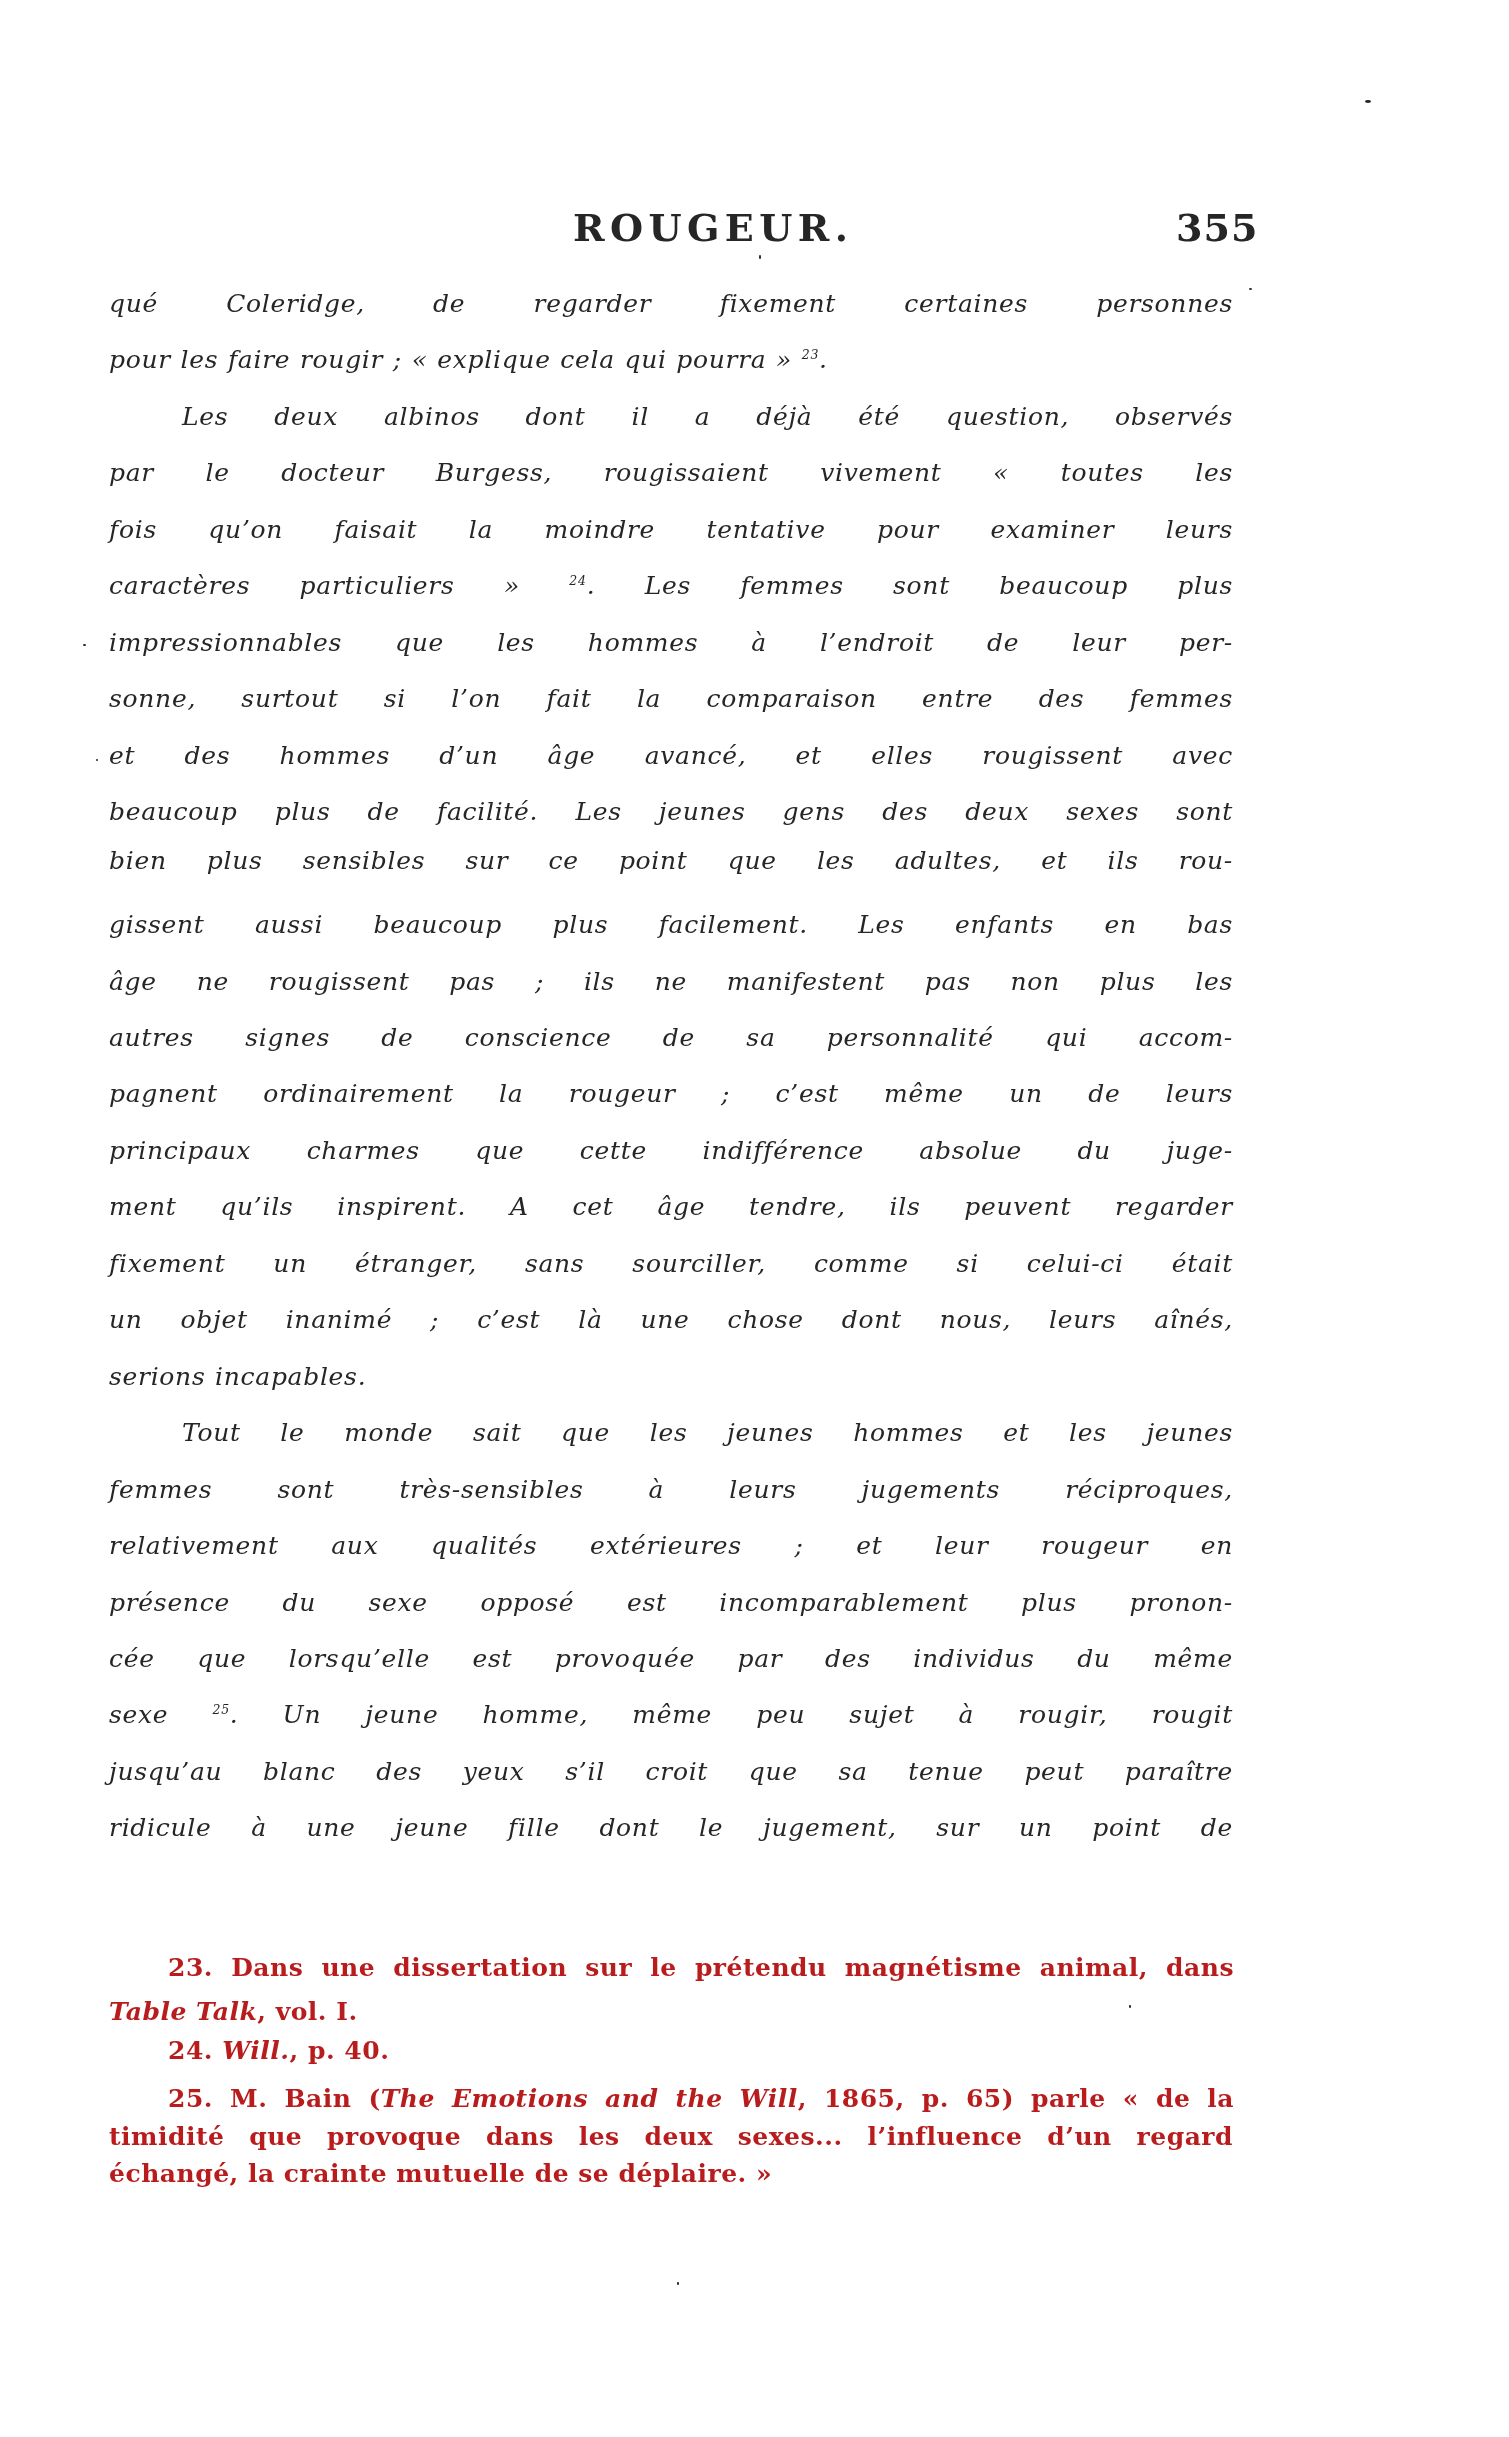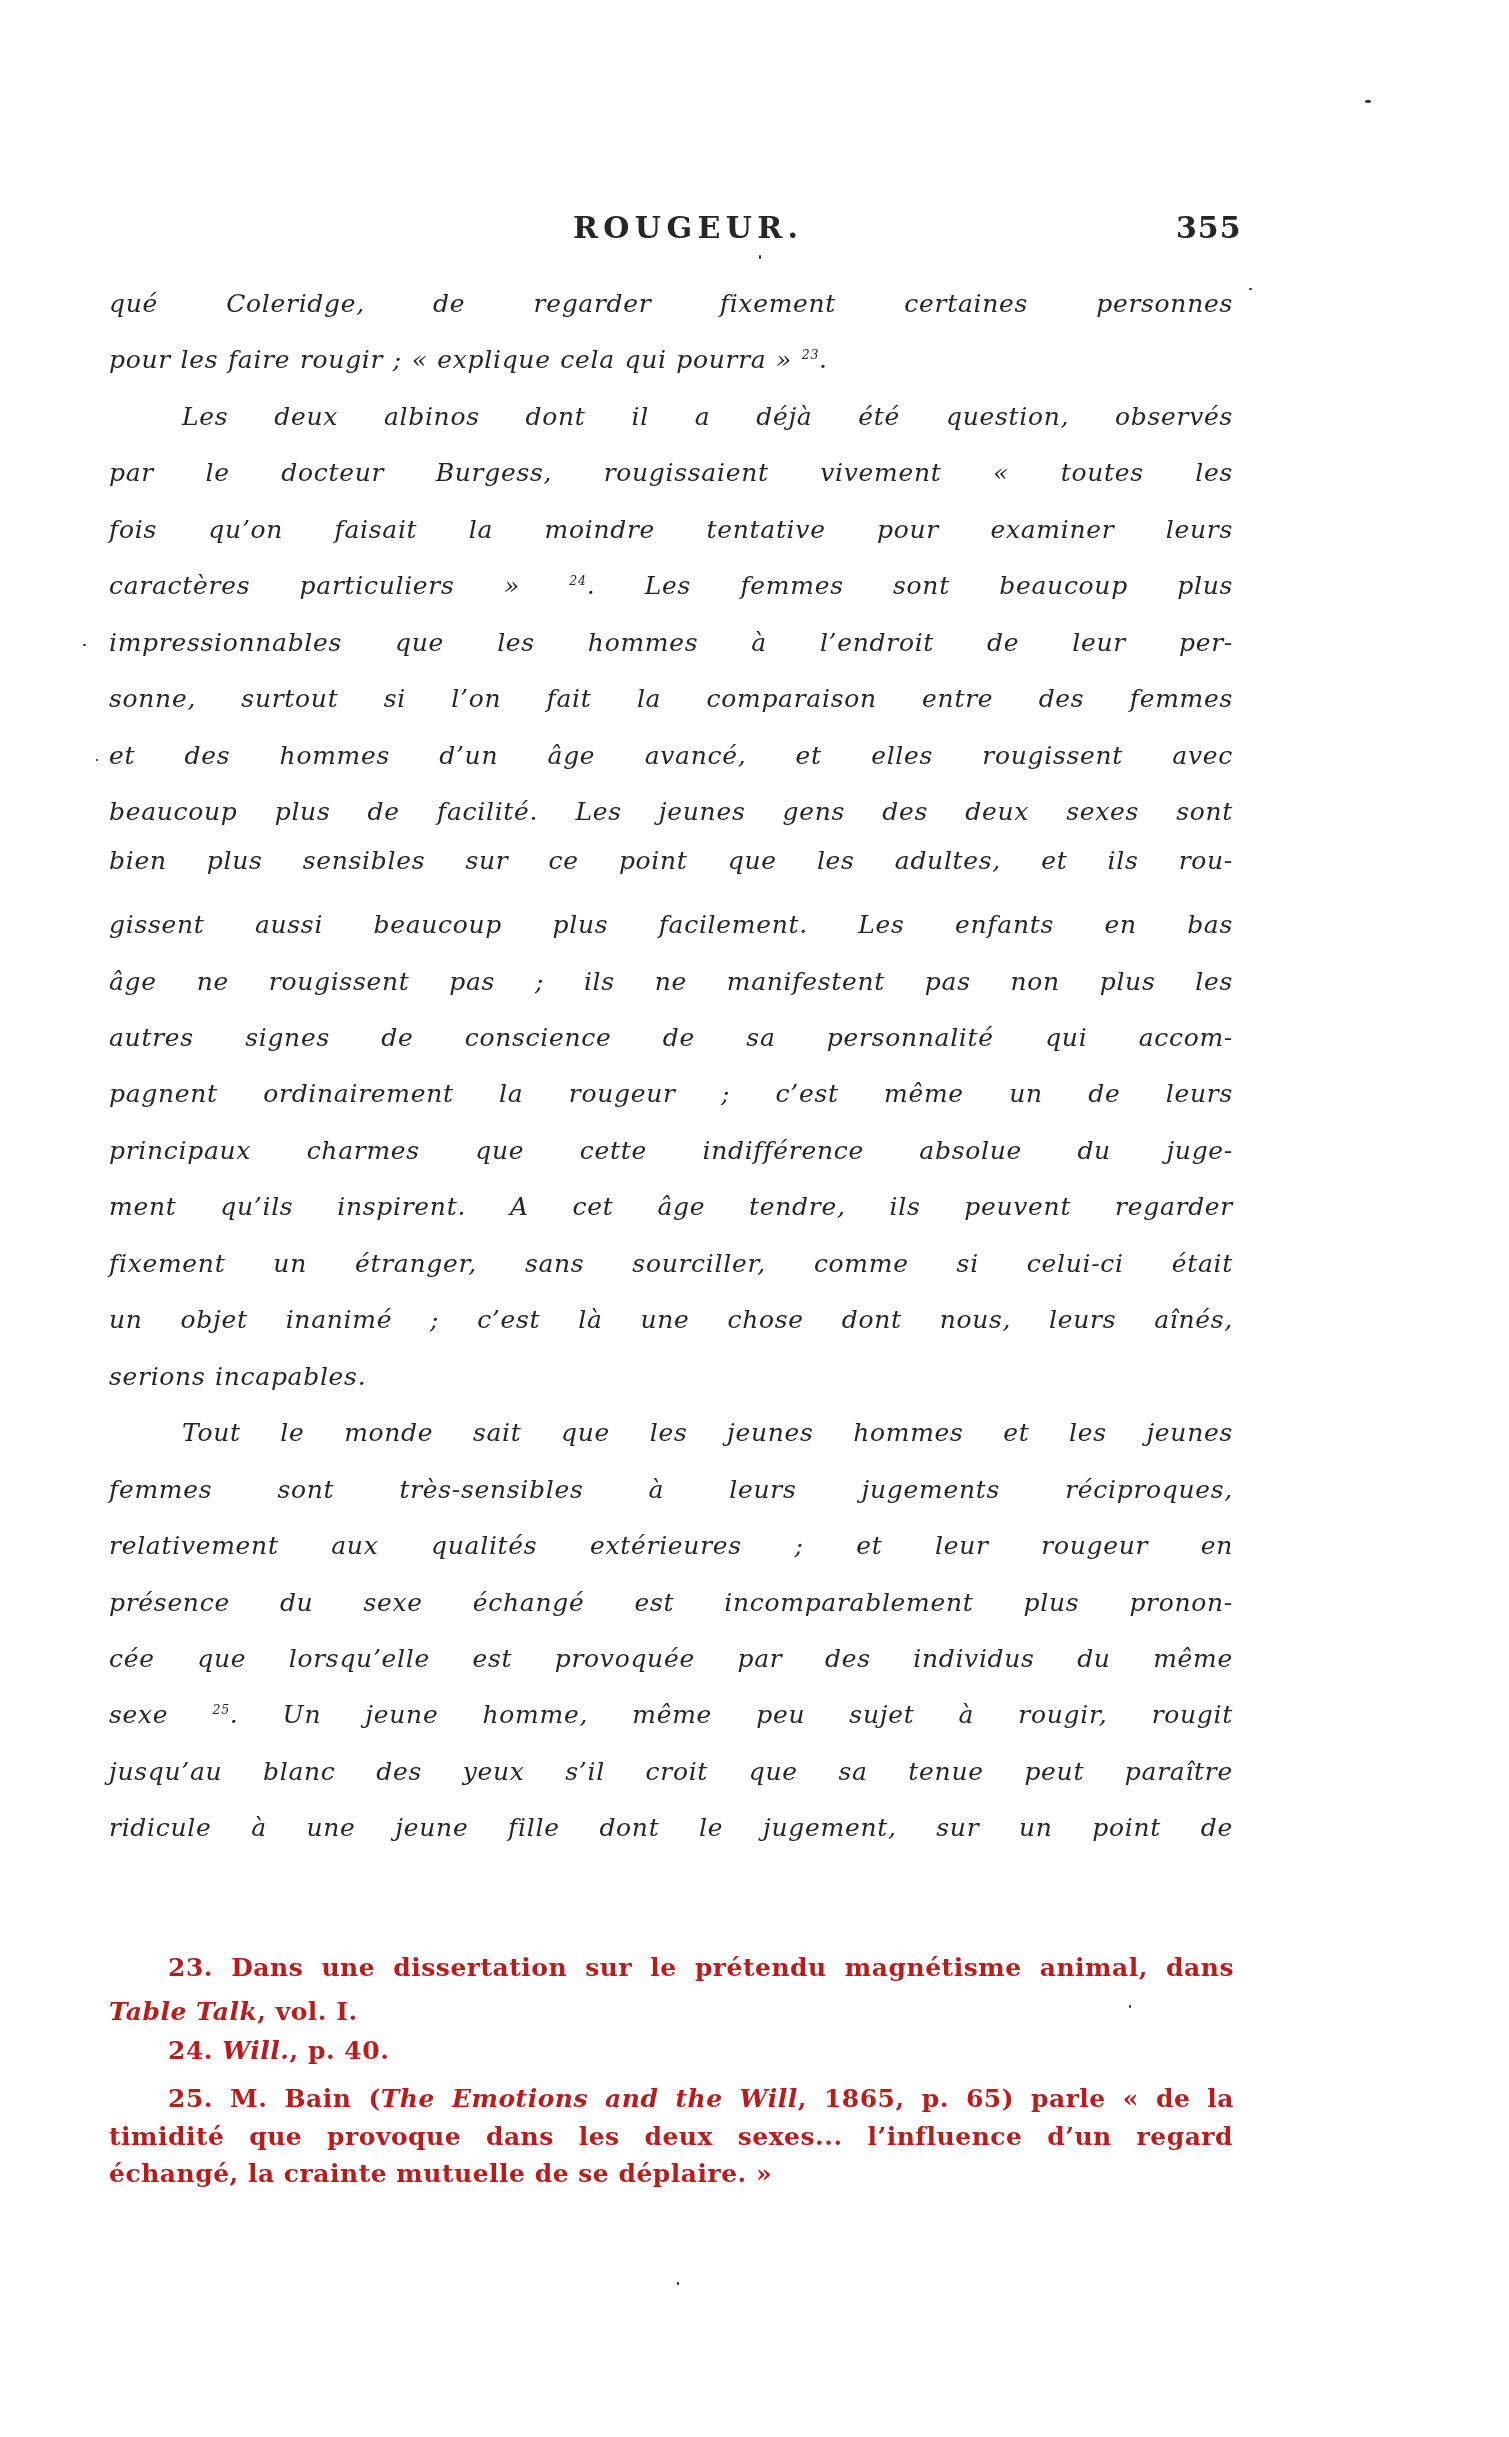--- a/index.html
+++ b/index.html
@@ -7,7 +7,7 @@
   .page { position: absolute; left: 0; top: 0; width: 1509px; height: 2603px; background: #ffffff; color: #262626; }
   .running-head {
     position: absolute; top: 211px; height: 34px; line-height: 34px;
-    font-family: "DejaVu Serif", serif; font-weight: bold; font-size: 30px;
+    font-family: "DejaVu Serif", serif; font-weight: bold; font-size: 38px;
     color: #262626; white-space: nowrap;
   }
   .head-title { left: 573px; letter-spacing: 5.4px; }

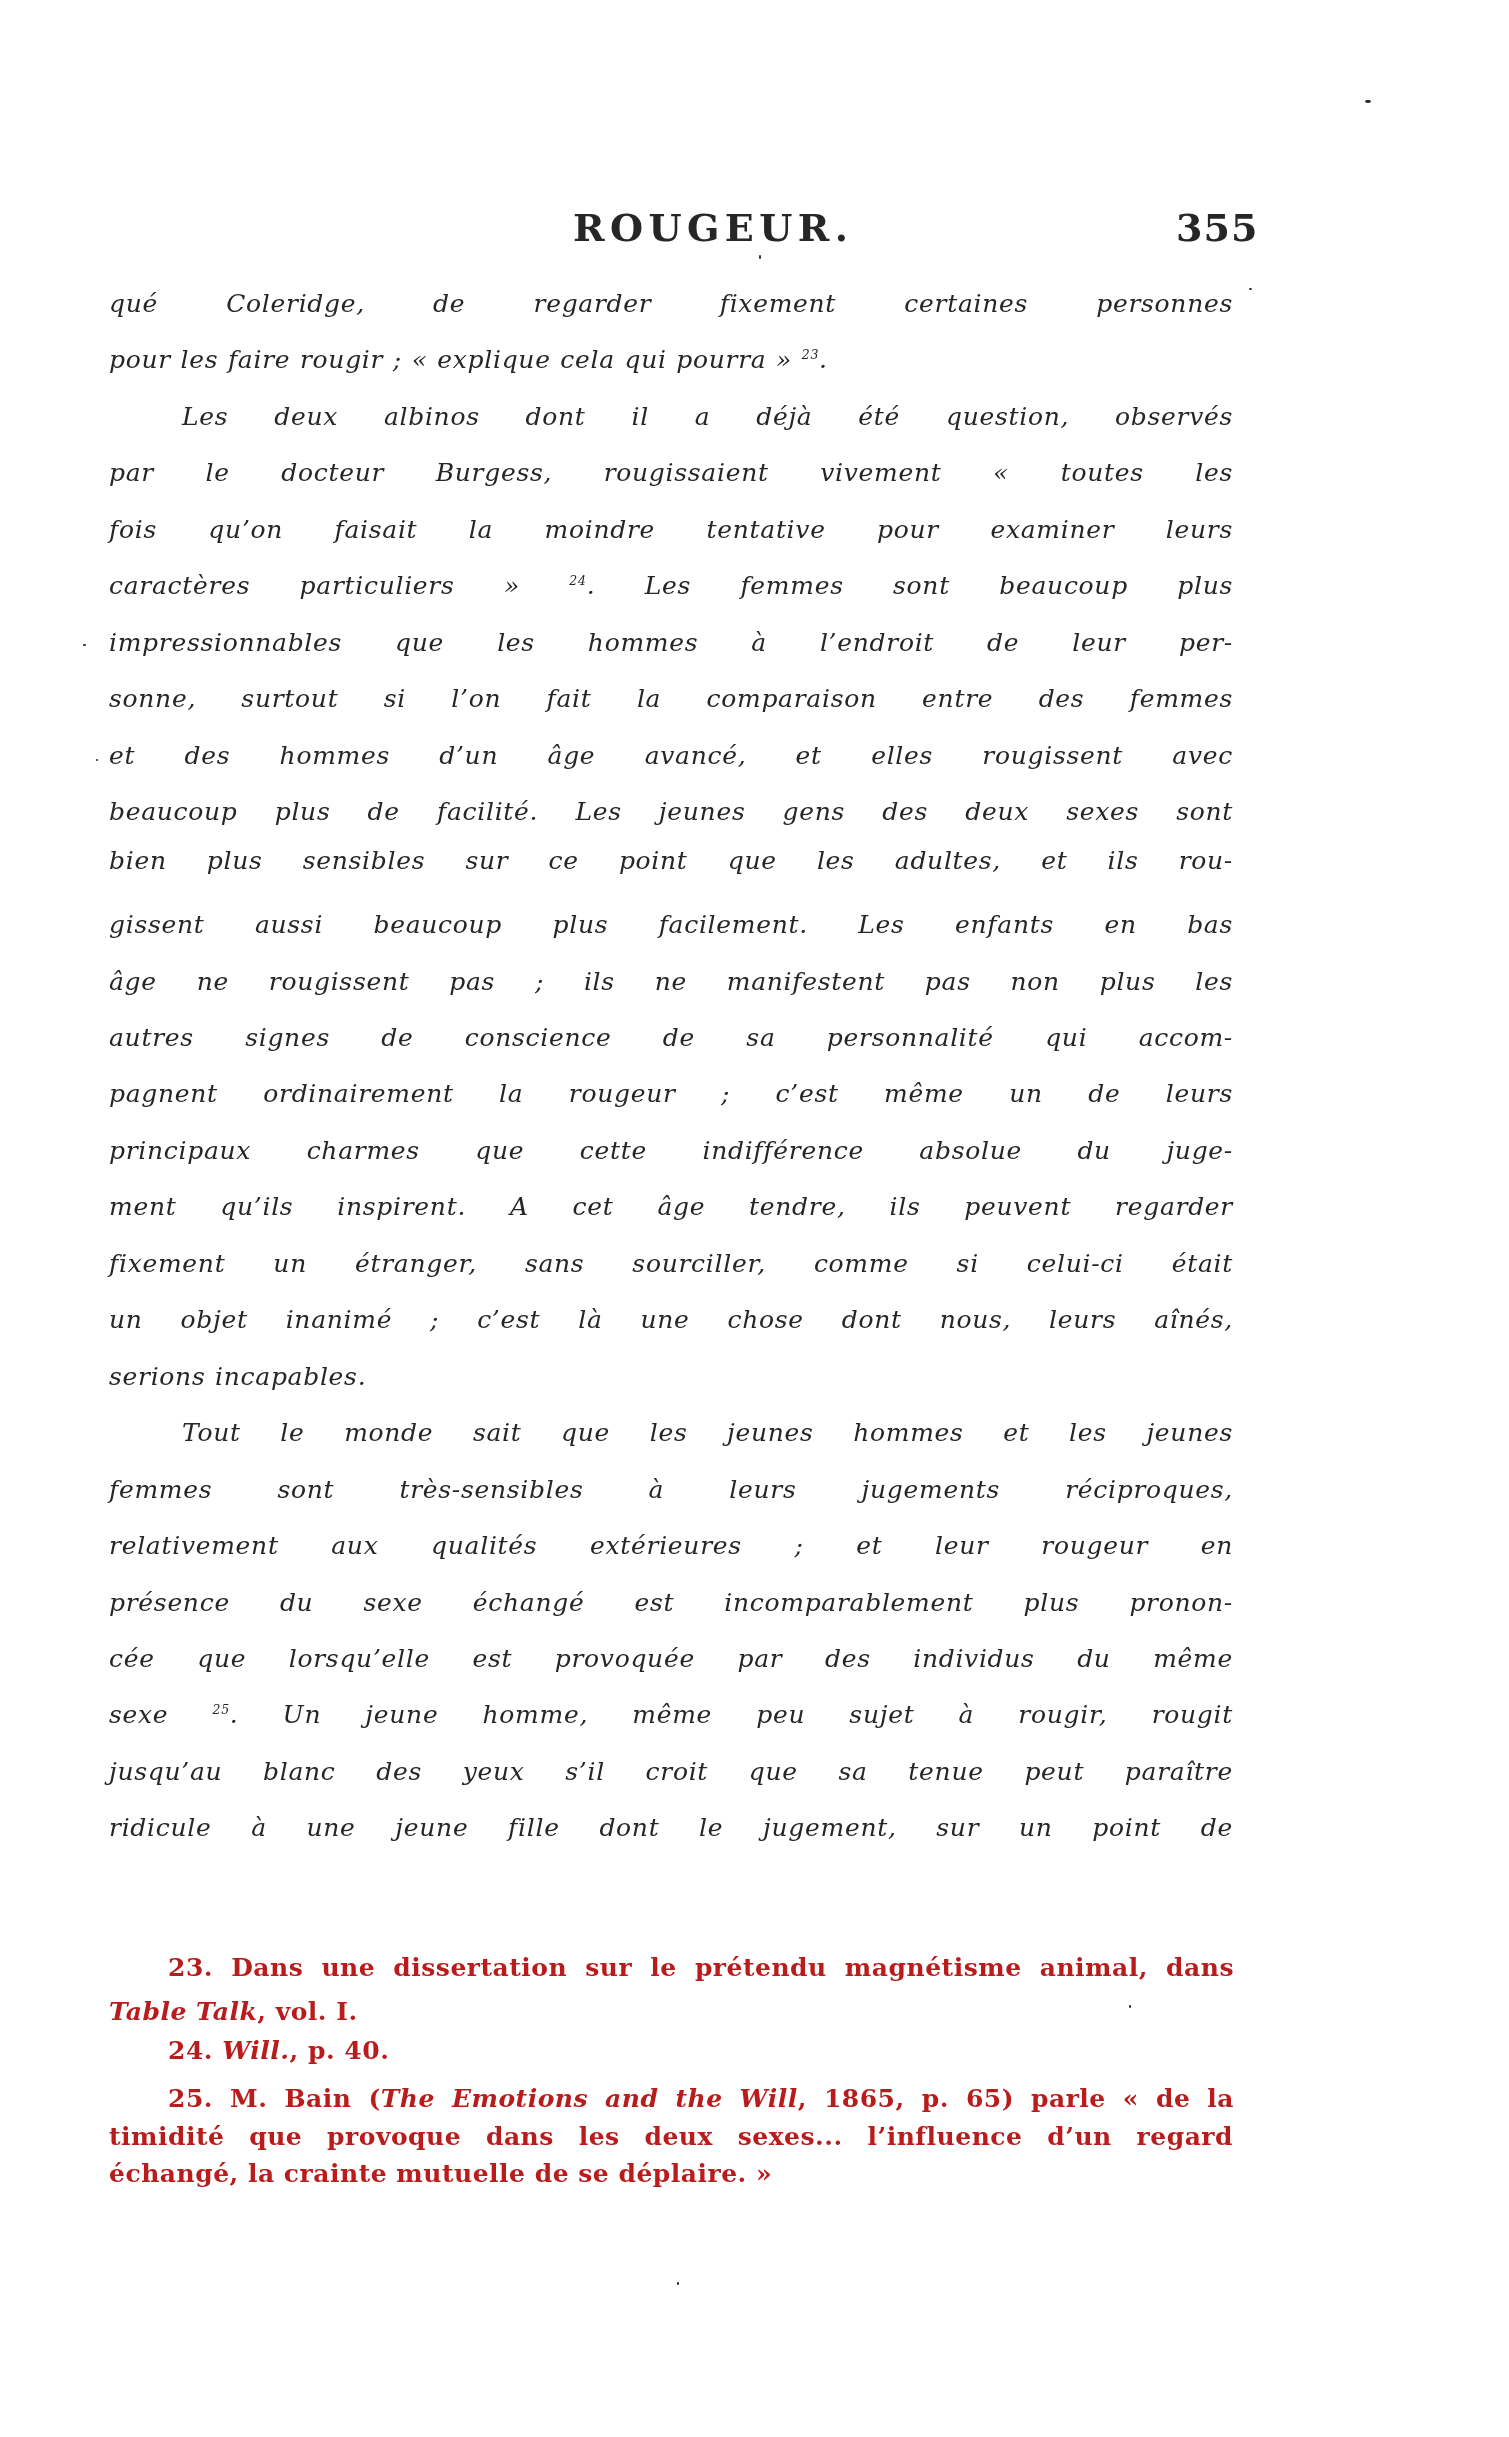--- a/index.html
+++ b/index.html
@@ -68,7 +68,7 @@
       <div class="body-line indent" style="top: 1404px;"><span>Tout le monde sait que les jeunes hommes et les jeunes</span></div>
       <div class="body-line" style="top: 1461px;"><span>femmes sont très-sensibles à leurs jugements réciproques,</span></div>
       <div class="body-line" style="top: 1517px;"><span>relativement aux qualités extérieures ; et leur rougeur en</span></div>
-      <div class="body-line" style="top: 1574px;"><span>présence du sexe échangé est incomparablement plus pronon-</span></div>
+      <div class="body-line" style="top: 1574px;"><span>présence du sexe opposé est incomparablement plus pronon-</span></div>
       <div class="body-line" style="top: 1630px;"><span>cée que lorsqu’elle est provoquée par des individus du même</span></div>
       <div class="body-line" style="top: 1686px;"><span>sexe </span><sup>25</sup><span>. Un jeune homme, même peu sujet à rougir, rougit</span></div>
       <div class="body-line" style="top: 1743px;"><span>jusqu’au blanc des yeux s’il croit que sa tenue peut paraître</span></div>

